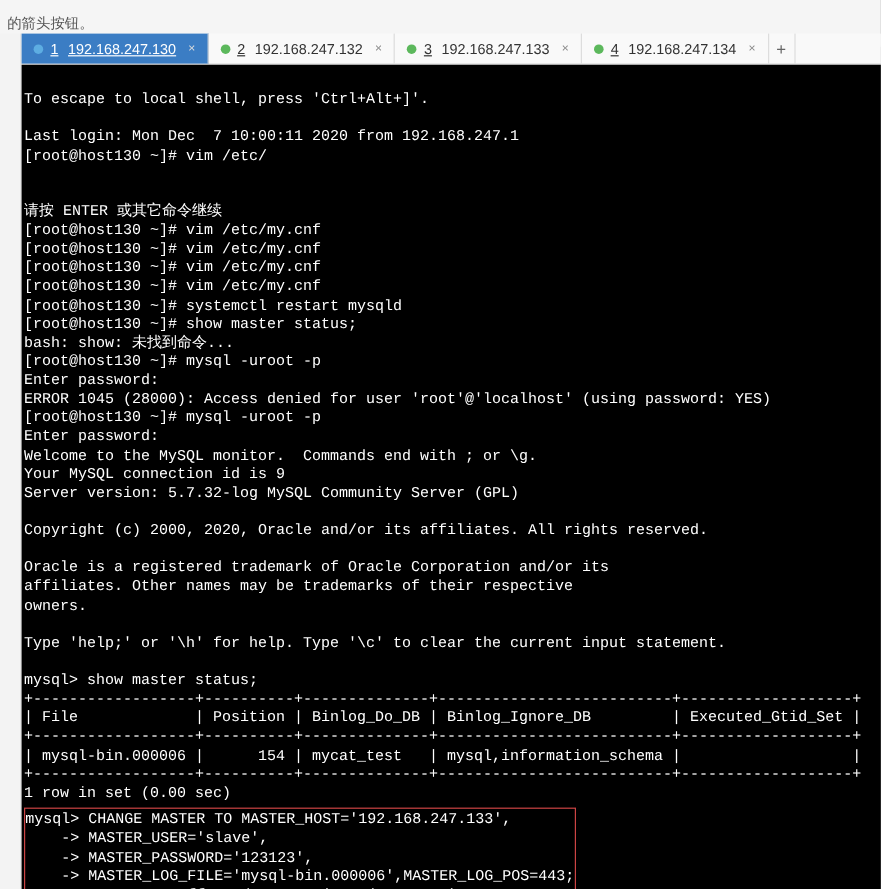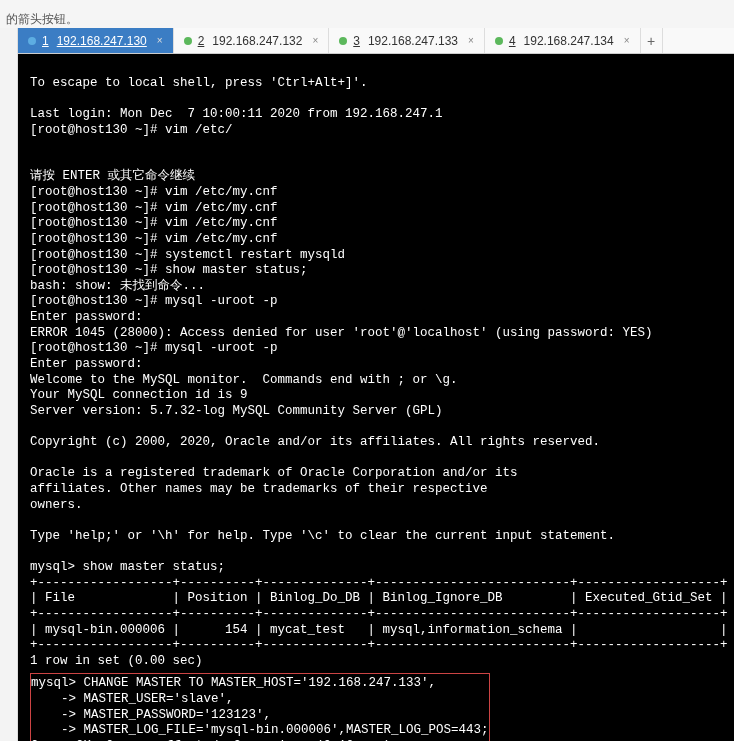--- a/index.html
+++ b/index.html
@@ -95,7 +95,7 @@
   font-family: "Courier New", monospace;
   font-size: 12.5px;
   line-height: 1.25;
-  padding: 6px 12px;
+  padding: 6px 2px;
   white-space: pre;
   overflow: hidden;
 }

